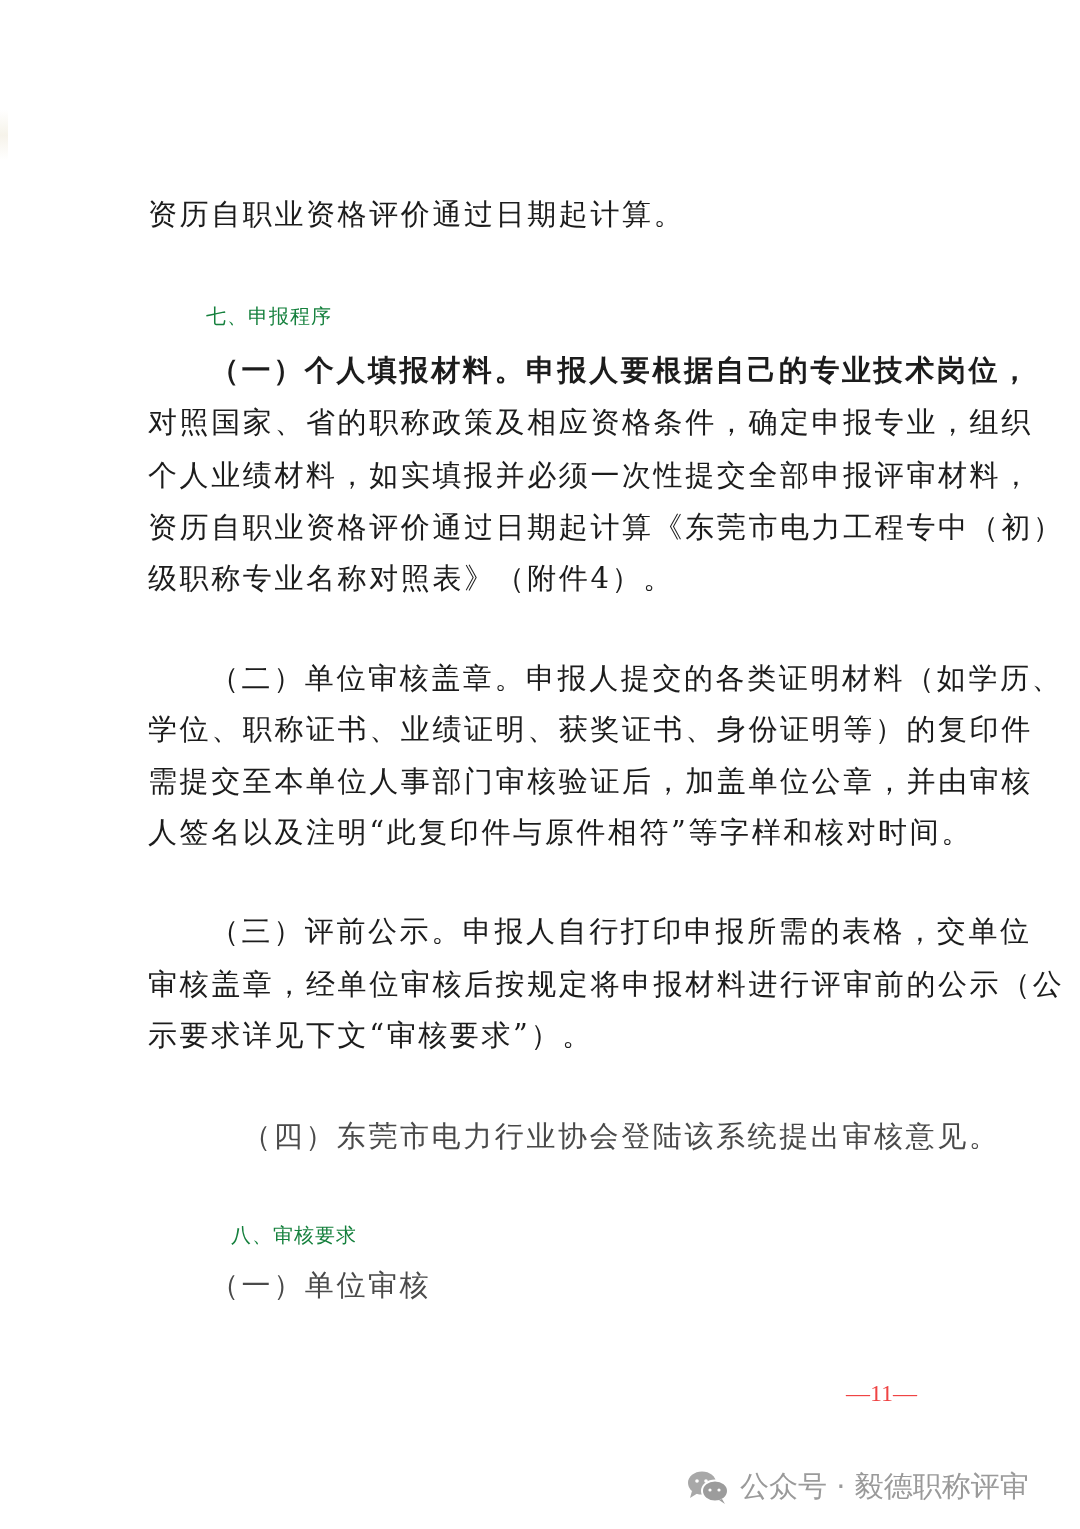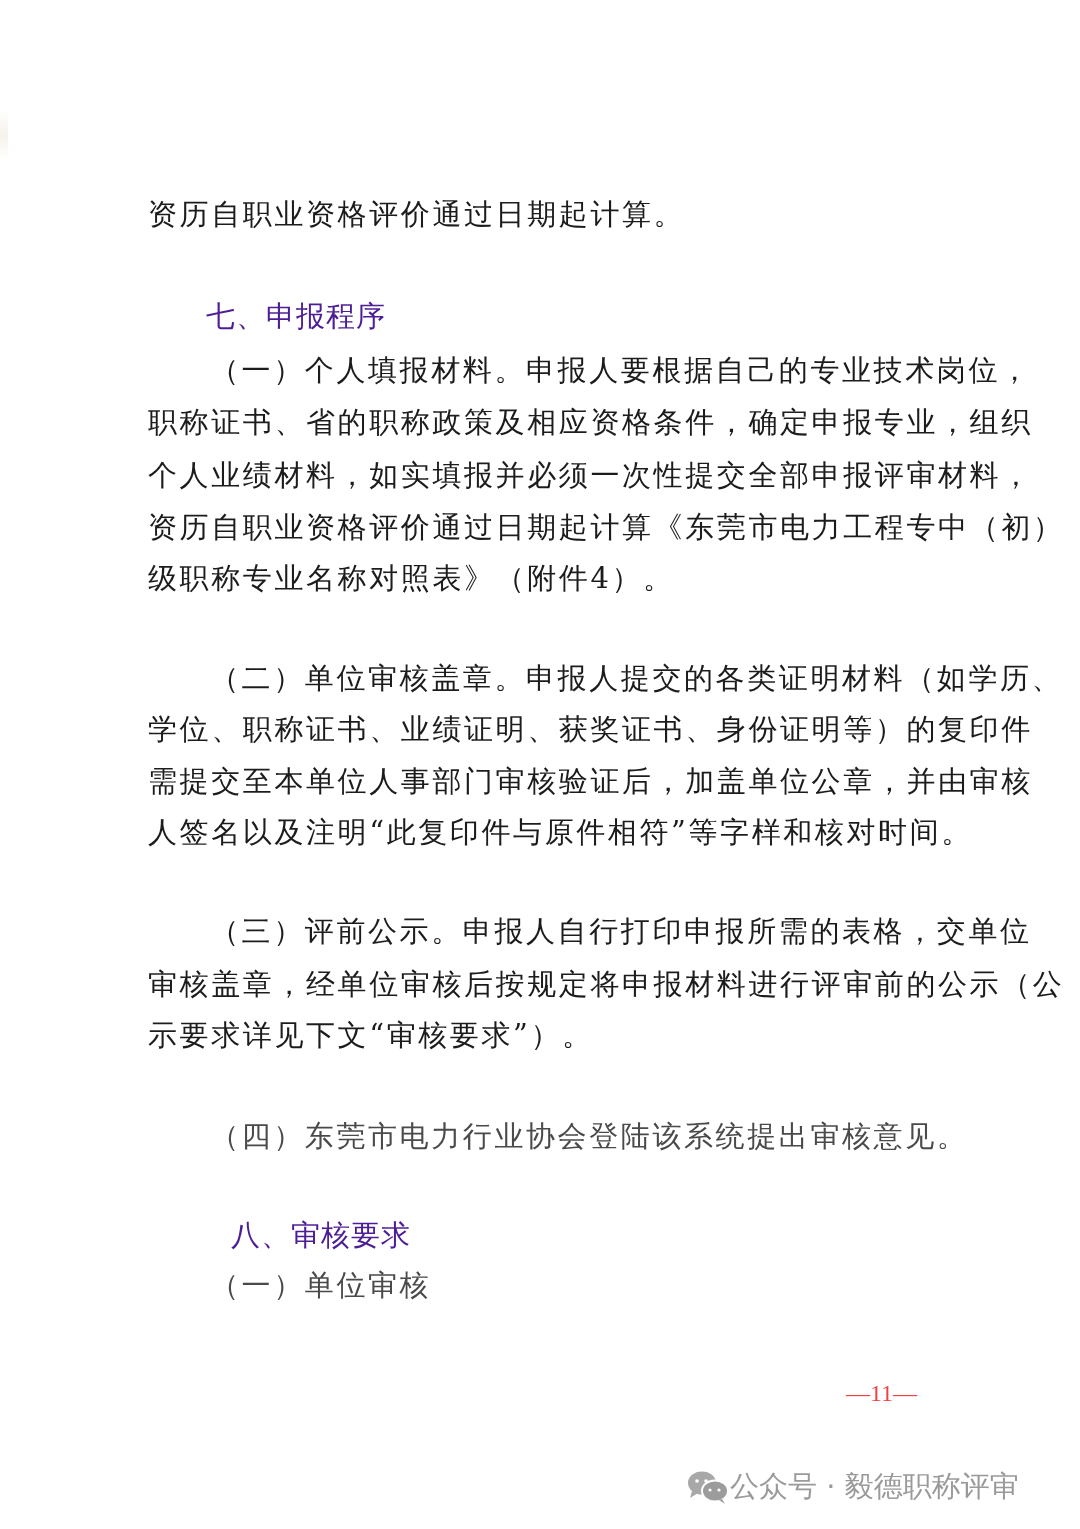--- a/index.html
+++ b/index.html
@@ -35,10 +35,10 @@
       position: absolute;
       left: 206px;
       font-family: "DejaVu Sans", "Liberation Sans", sans-serif;
-      font-size: 29px;
+      font-size: 20px;
       line-height: 40px;
       letter-spacing: 1px;
-      color: #4c1d95;
+      color: #15803d;
       white-space: nowrap;
     }
     .faded { color: #4a4a4a; }

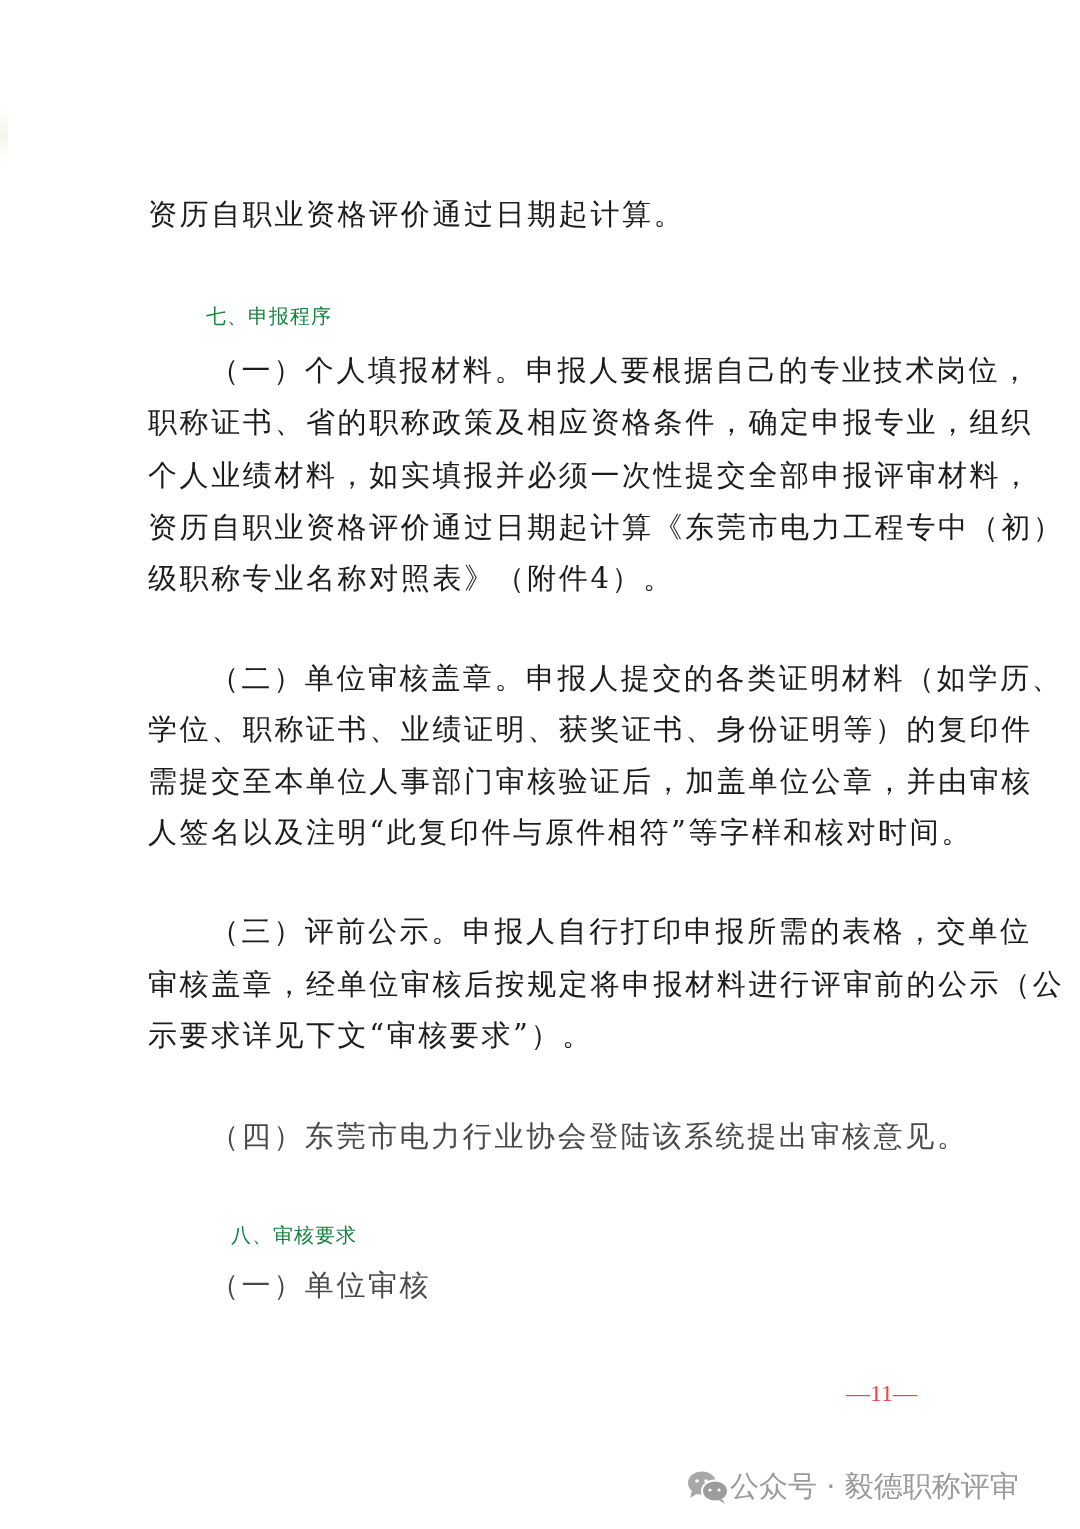--- a/index.html
+++ b/index.html
@@ -86,7 +86,7 @@
 
   <div class="heading" style="top:296px;">七、申报程序</div>
 
-  <div class="line indent" style="top:350px;">（一）个人填报材料。申报人要根据自己的专业技术岗位，</div>
+  <div class="line indent" style="top:350px;font-weight:bold;">（一）个人填报材料。申报人要根据自己的专业技术岗位，</div>
   <div class="line" style="top:402px;">职称证书、省的职称政策及相应资格条件，确定申报专业，组织</div>
   <div class="line" style="top:455px;">个人业绩材料，如实填报并必须一次性提交全部申报评审材料，</div>
   <div class="line" style="top:507px;">资历自职业资格评价通过日期起计算《东莞市电力工程专中（初）</div>

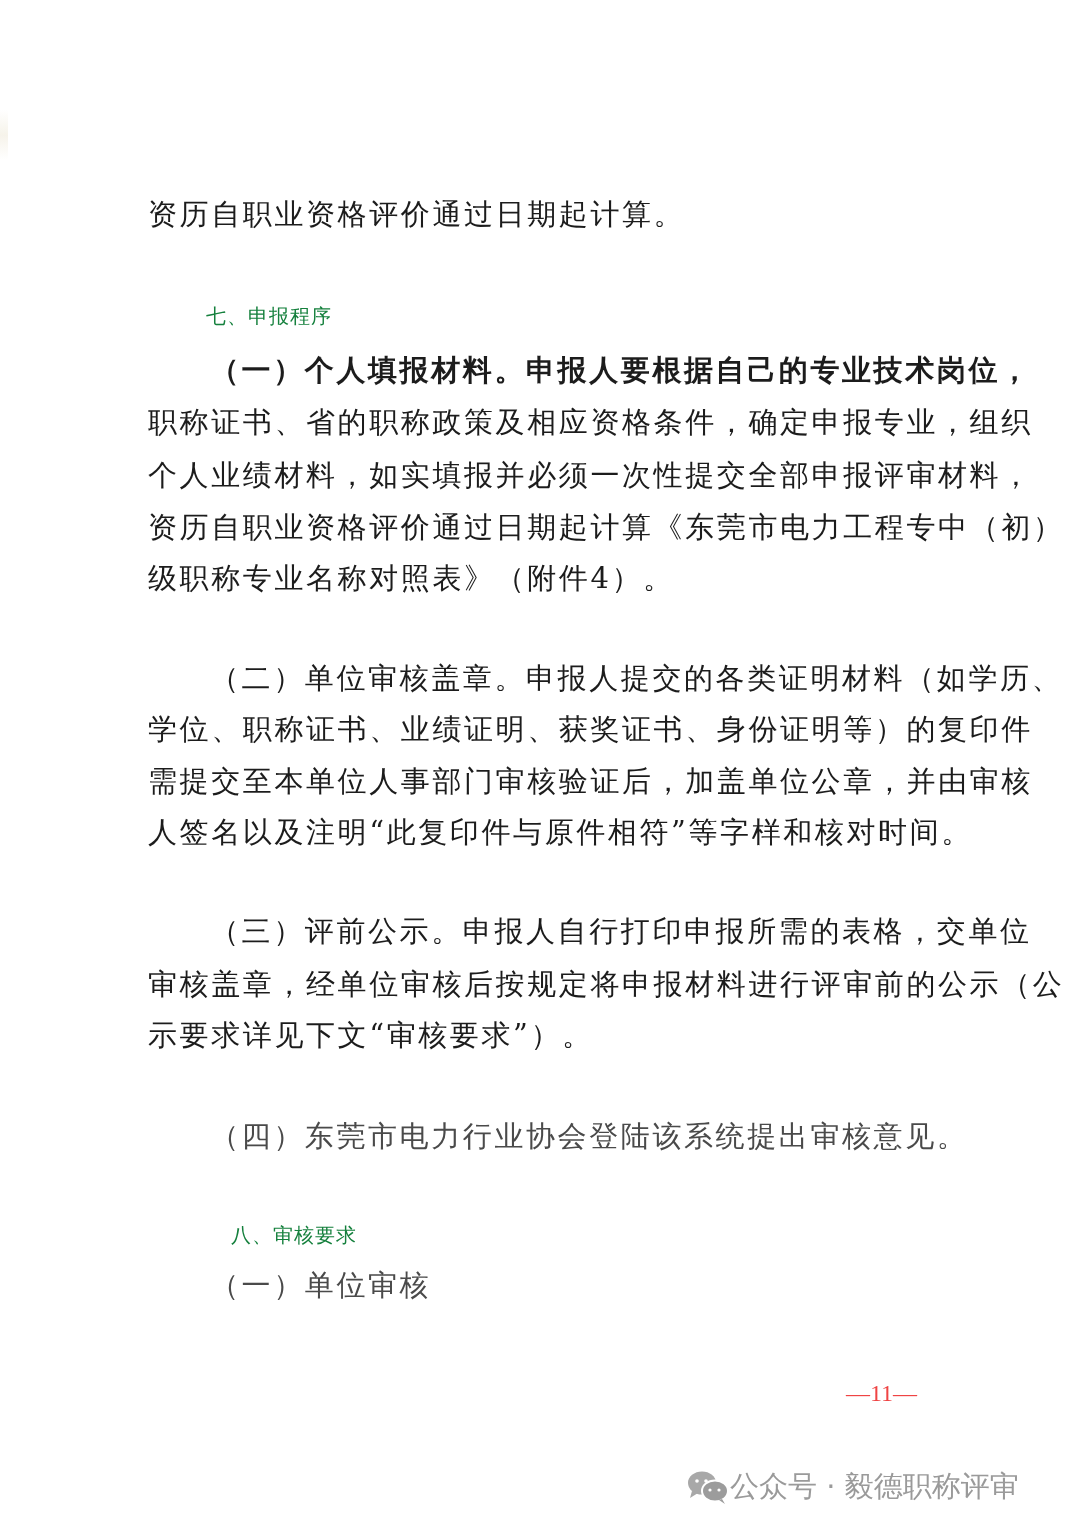--- a/index.html
+++ b/index.html
@@ -87,7 +87,7 @@
   <div class="heading" style="top:296px;">七、申报程序</div>
 
   <div class="line indent" style="top:350px;font-weight:bold;">（一）个人填报材料。申报人要根据自己的专业技术岗位，</div>
-  <div class="line" style="top:402px;">职称证书、省的职称政策及相应资格条件，确定申报专业，组织</div>
+  <div class="line" style="top:402px;">对照国家、省的职称政策及相应资格条件，确定申报专业，组织</div>
   <div class="line" style="top:455px;">个人业绩材料，如实填报并必须一次性提交全部申报评审材料，</div>
   <div class="line" style="top:507px;">资历自职业资格评价通过日期起计算《东莞市电力工程专中（初）</div>
   <div class="line" style="top:558px;">级职称专业名称对照表》（附件4）。</div>

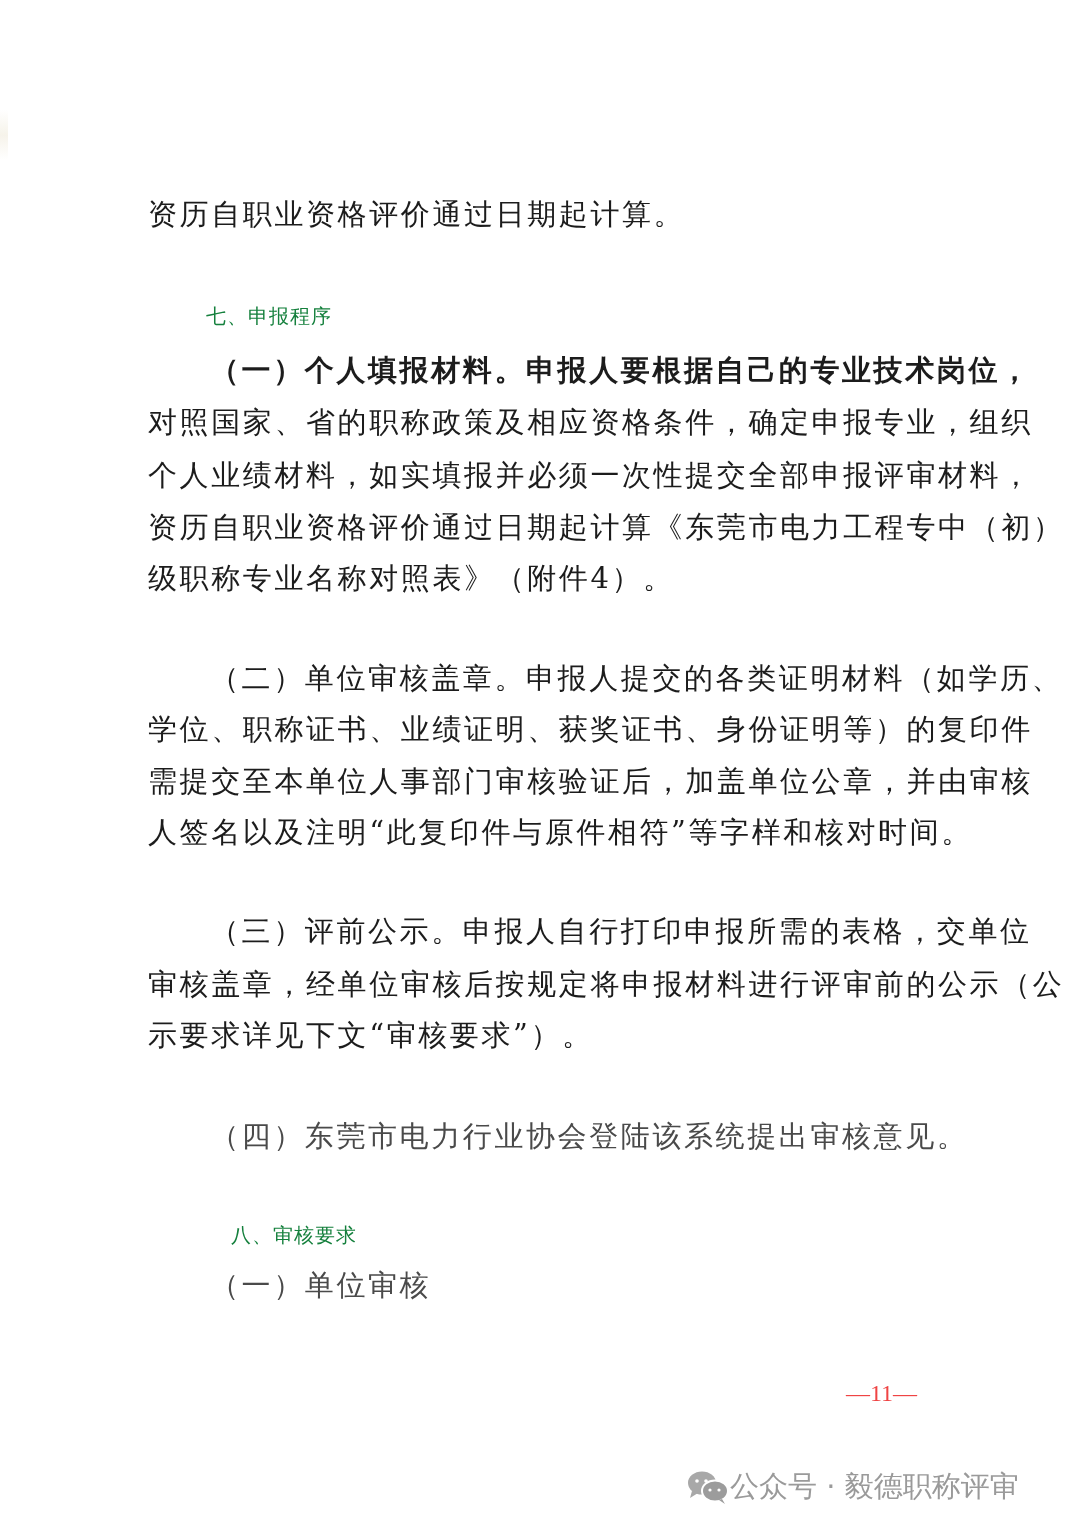--- a/index.html
+++ b/index.html
@@ -101,7 +101,7 @@
   <div class="line" style="top:964px;">审核盖章，经单位审核后按规定将申报材料进行评审前的公示（公</div>
   <div class="line" style="top:1015px;">示要求详见下文“审核要求”）。</div>
 
-  <div class="line indent faded" style="top:1116px;">（四）东莞市电力行业协会登陆该系统提出审核意见。</div>
+  <div class="line indent faded" style="top:1116px;margin-left:32px;">（四）东莞市电力行业协会登陆该系统提出审核意见。</div>
 
   <div class="heading" style="top:1215px;margin-left:25px;">八、审核要求</div>
   <div class="line indent faded" style="top:1265px;">（一）单位审核</div>

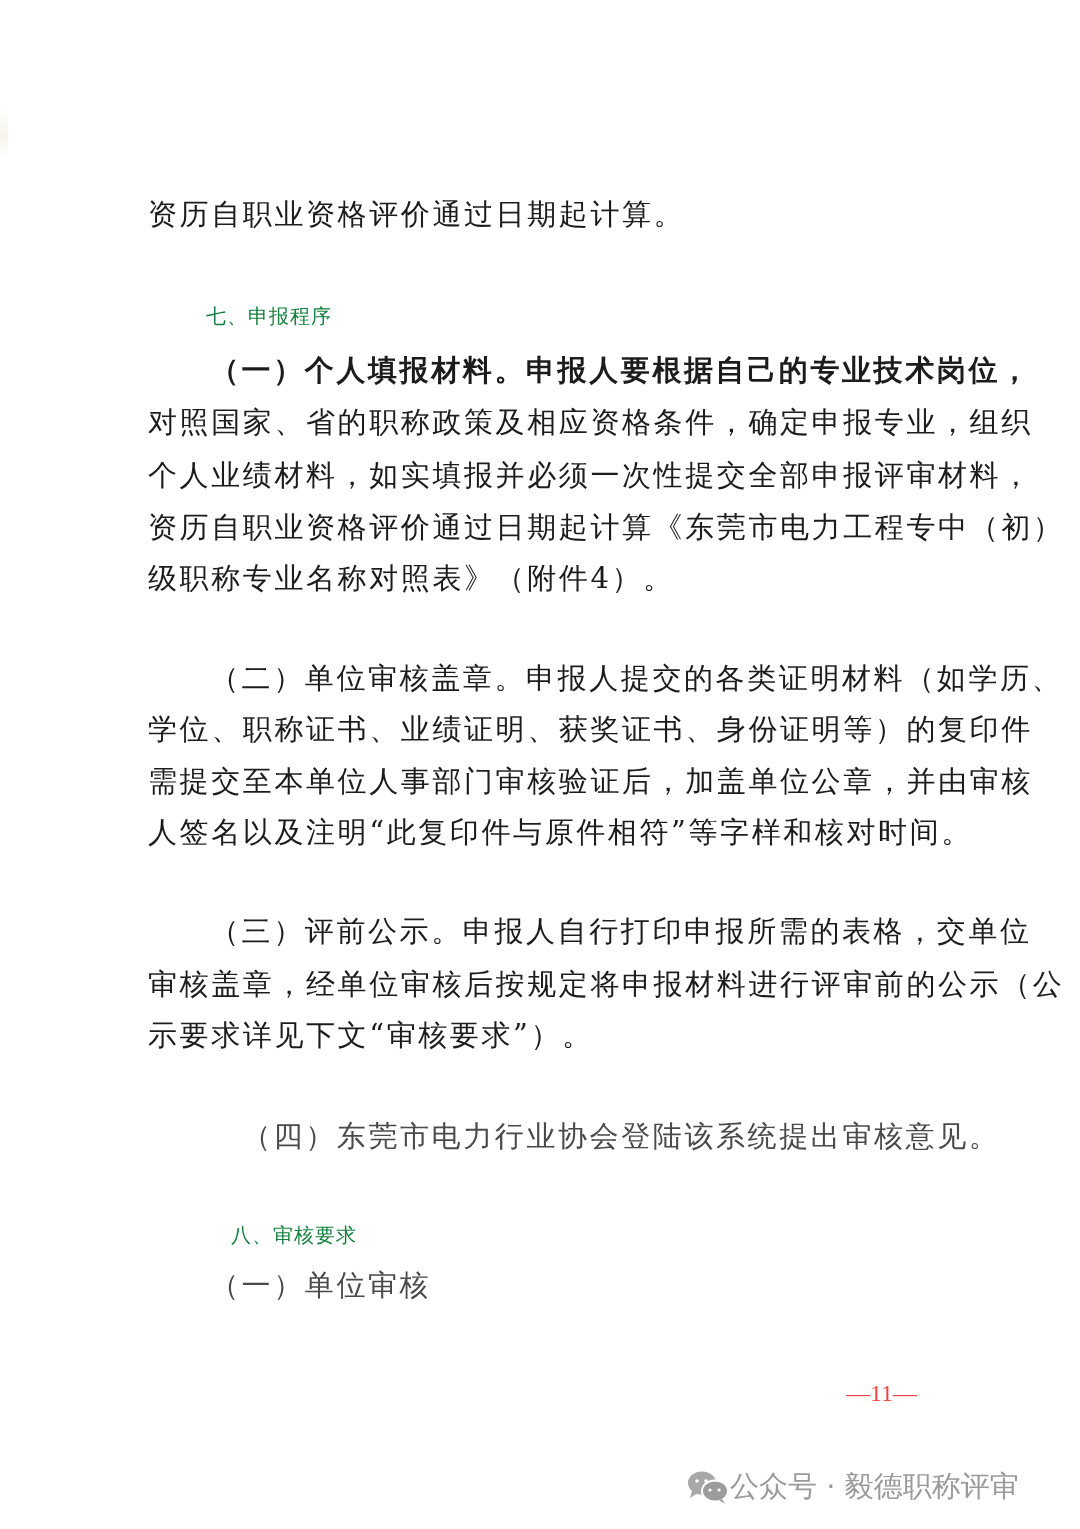--- a/index.html
+++ b/index.html
@@ -59,6 +59,7 @@
       height: 50px;
       display: flex;
       align-items: center;
+      gap: 10px;
       color: #9a9a9a;
       font-family: "DejaVu Sans", "Liberation Sans", sans-serif;
       font-size: 29px;

